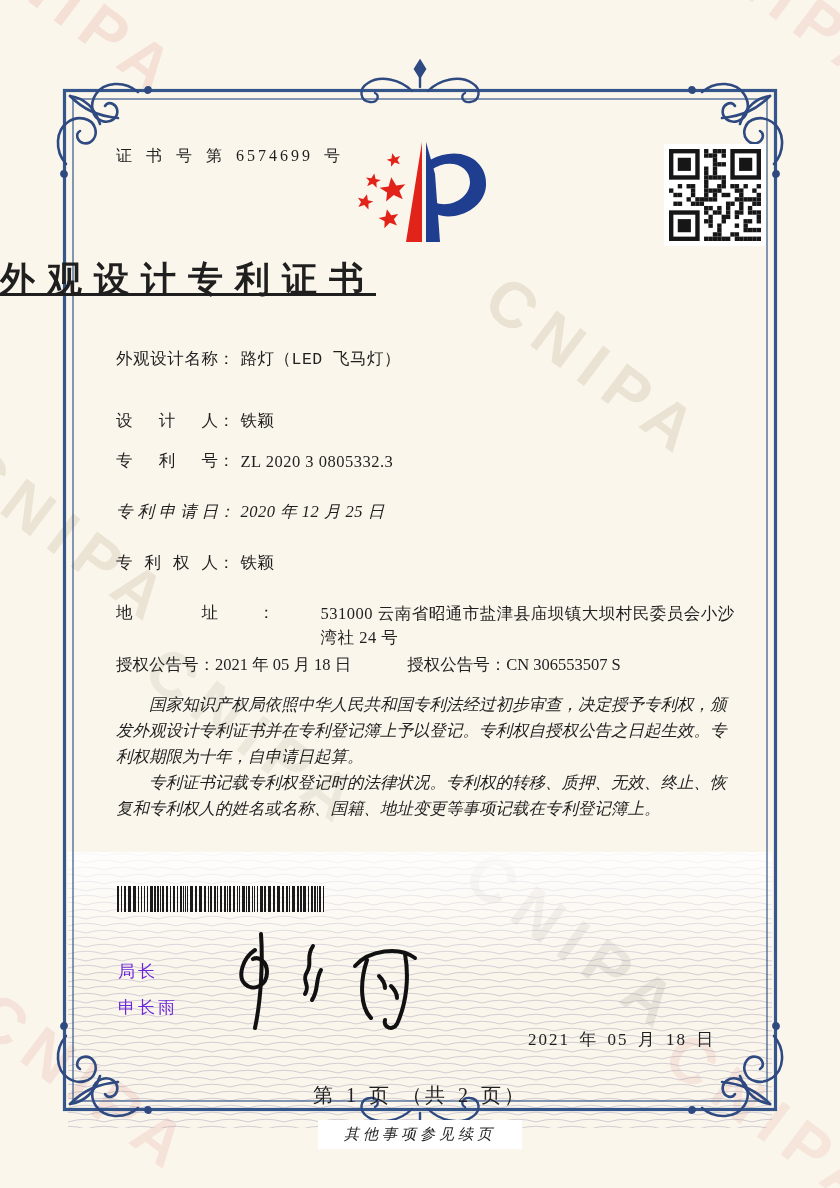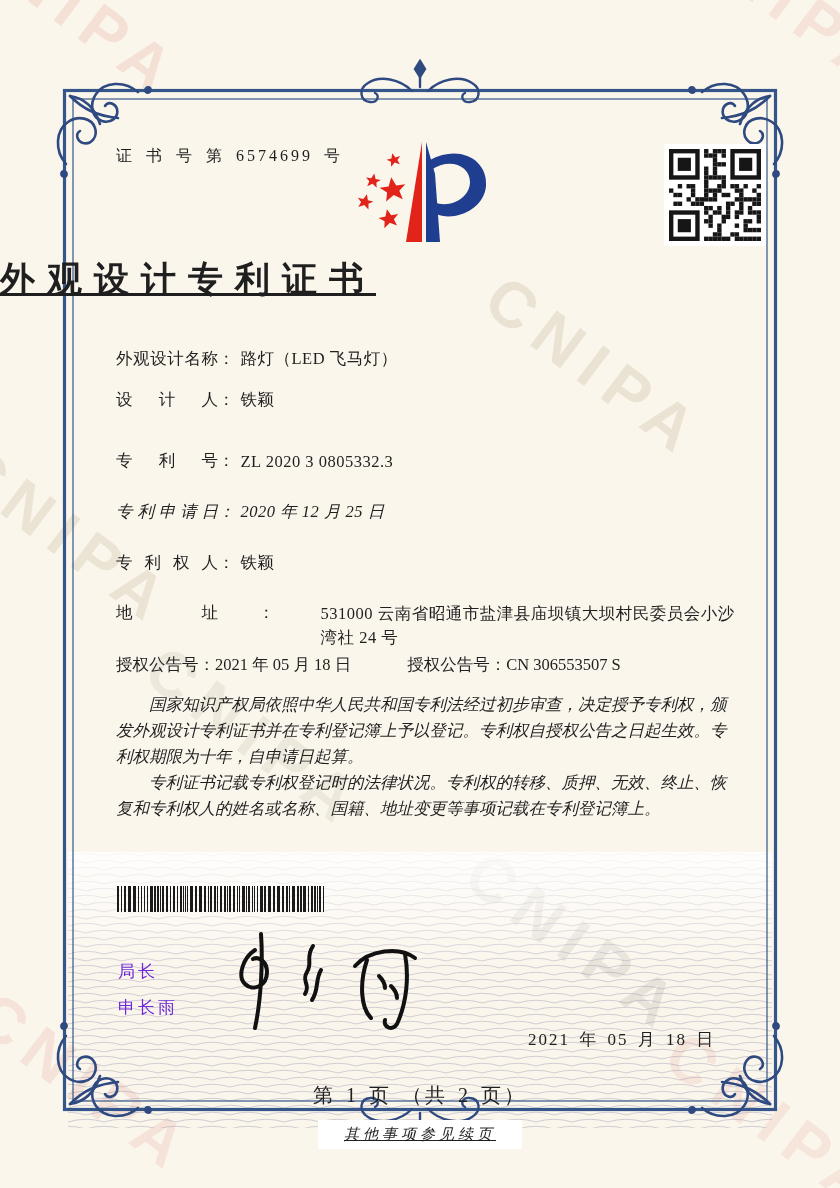--- a/index.html
+++ b/index.html
@@ -31,7 +31,7 @@
   .field .lab{display:inline-block;width:102px;text-align:justify;text-align-last:justify;flex:0 0 102px;}
   .field .col{flex:0 0 auto;}
   .field .val{margin-left:6px;letter-spacing:.5px;}
-  .f0{top:348px;}.f1{top:389px;align-items:center;}.f2{top:450px;align-items:flex-end;}.f3{top:501px;font-style:italic;}.f4{top:552px;}.f5{top:602px;gap:40px;}
+  .f0{top:348px;font-family:Liberation Mono, monospace;}.f1{top:389px;align-items:center;}.f2{top:450px;align-items:flex-end;}.f3{top:501px;font-style:italic;}.f4{top:552px;}.f5{top:602px;gap:40px;}
   .f5 .val{max-width:418px;line-height:24px;}
   .grant{position:absolute;left:116px;top:654px;width:640px;font-size:16.5px;display:flex;}
   .grant .pair2{margin-left:56px;}

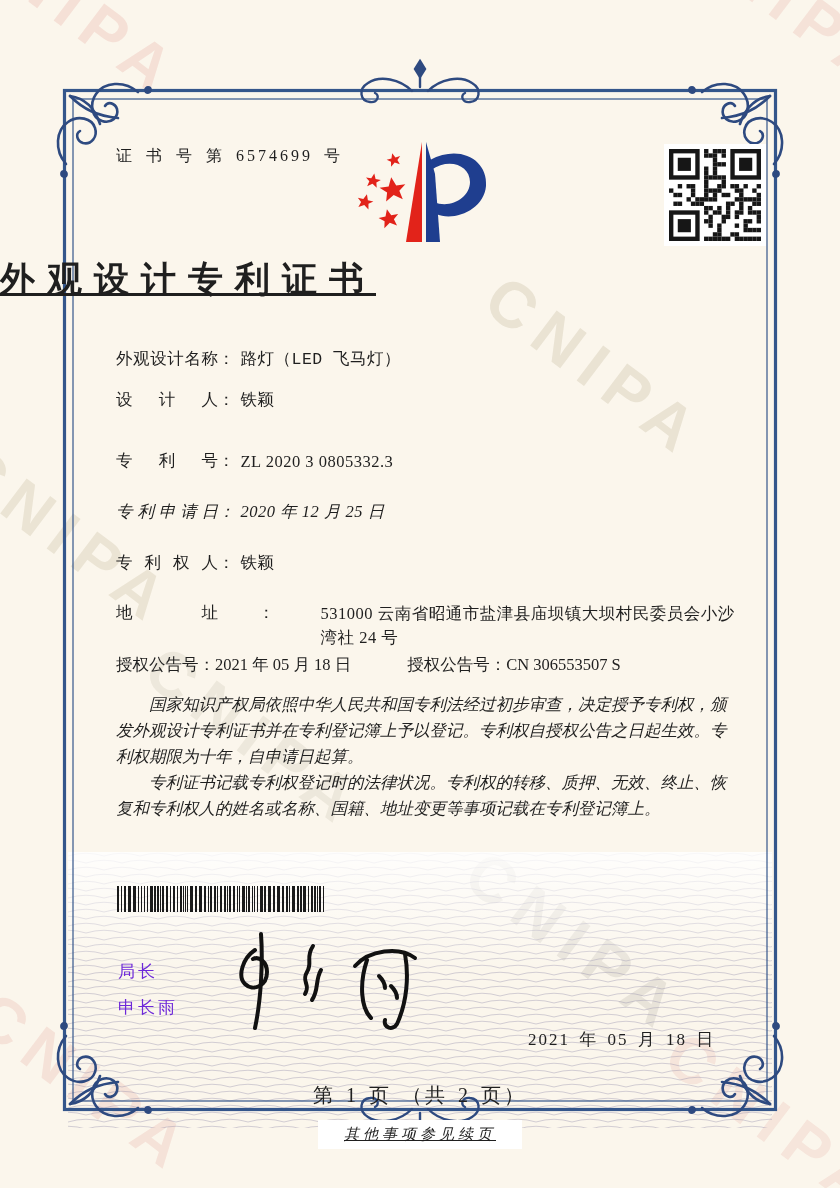--- a/index.html
+++ b/index.html
@@ -31,7 +31,7 @@
   .field .lab{display:inline-block;width:102px;text-align:justify;text-align-last:justify;flex:0 0 102px;}
   .field .col{flex:0 0 auto;}
   .field .val{margin-left:6px;letter-spacing:.5px;}
-  .f0{top:348px;font-family:Liberation Mono, monospace;}.f1{top:389px;align-items:center;}.f2{top:450px;align-items:flex-end;}.f3{top:501px;font-style:italic;}.f4{top:552px;}.f5{top:602px;gap:40px;}
+  .f0{top:348px;font-family:Liberation Mono, monospace;}.f1{top:410px;align-items:center;}.f2{top:450px;align-items:flex-end;}.f3{top:501px;font-style:italic;}.f4{top:552px;}.f5{top:602px;gap:40px;}
   .f5 .val{max-width:418px;line-height:24px;}
   .grant{position:absolute;left:116px;top:654px;width:640px;font-size:16.5px;display:flex;}
   .grant .pair2{margin-left:56px;}

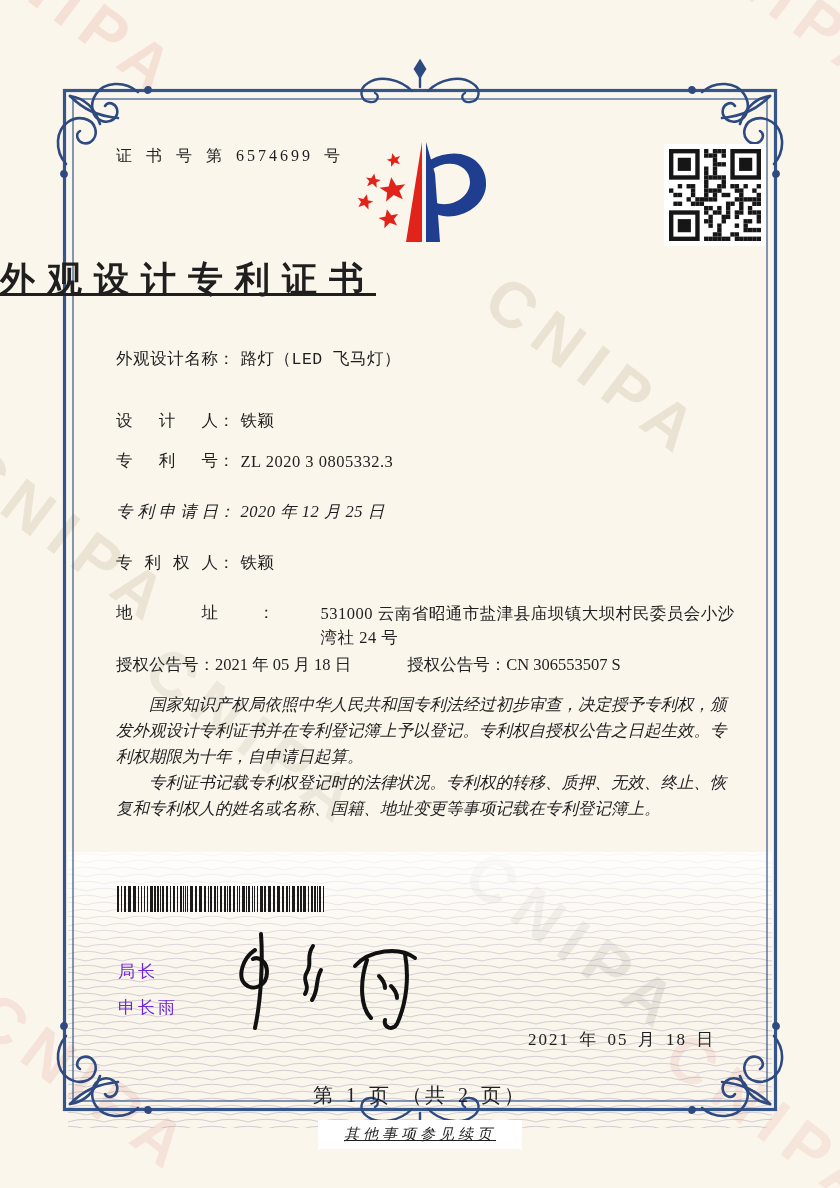--- a/index.html
+++ b/index.html
@@ -46,7 +46,7 @@
   .page-footer{position:absolute;left:0;top:1082px;width:840px;text-align:center;font-size:20px;
                letter-spacing:3px;word-spacing:2px;}
   .cont-note{position:absolute;left:50%;top:1120px;transform:translateX(-50%);background:#fff;
-             padding:5px 26px;font-size:15px;font-style:italic;letter-spacing:4px;z-index:4;text-decoration:underline;}
+             padding:5px 26px;font-size:15px;font-style:italic;letter-spacing:4px;z-index:4;}
 </style>
 </head>
 <body>

